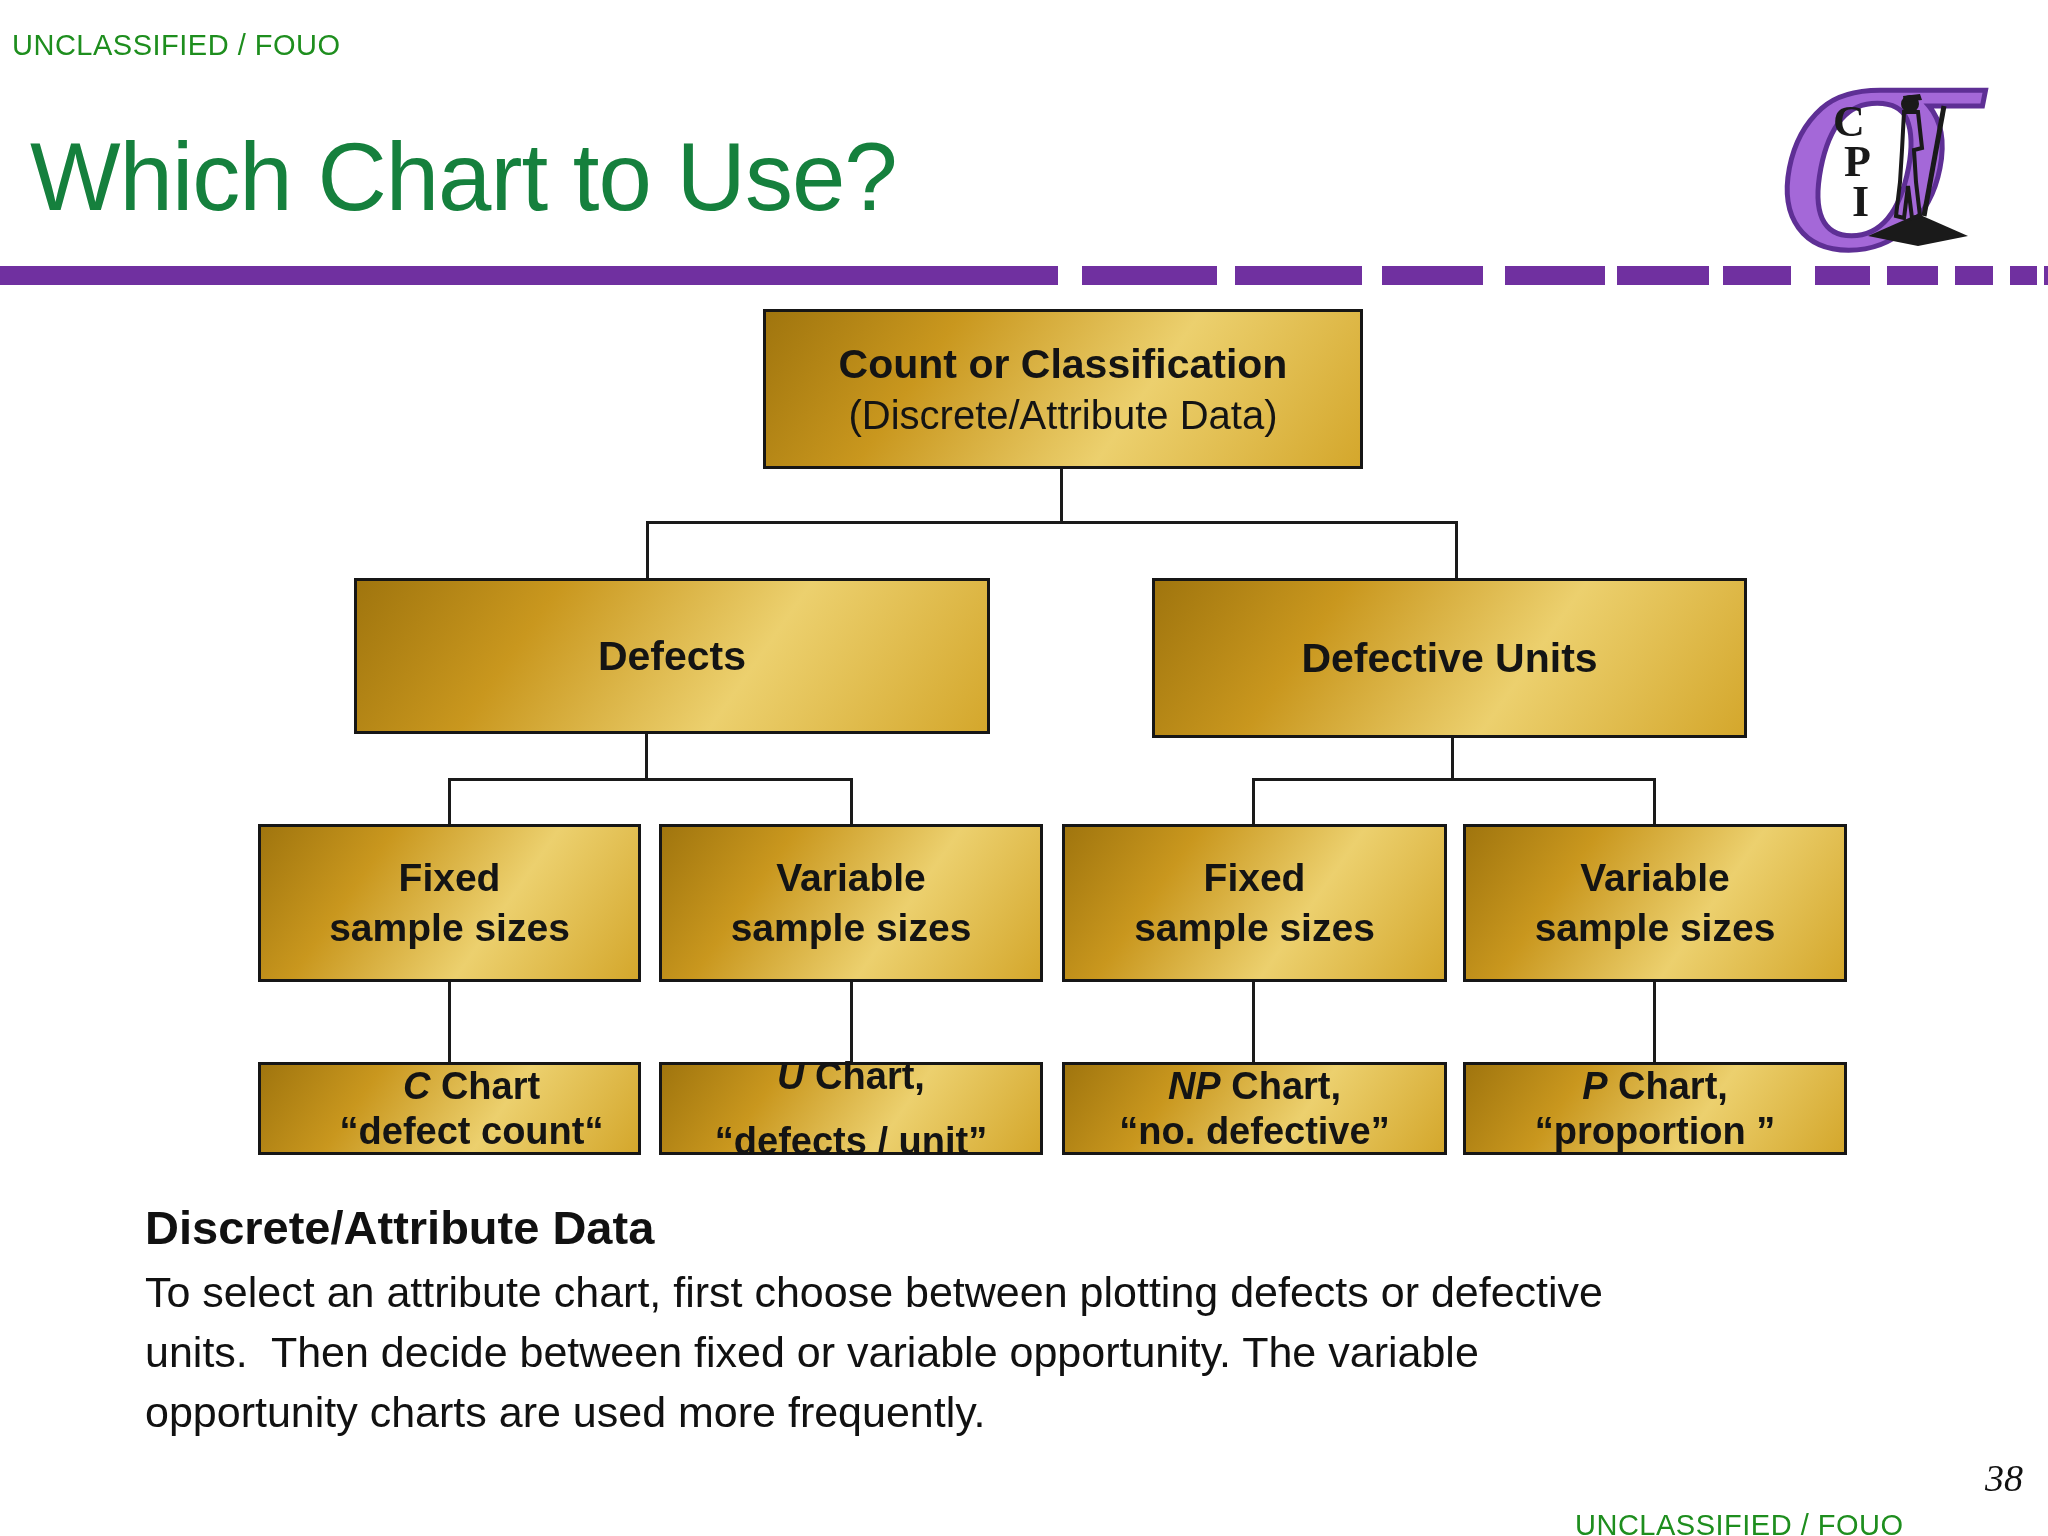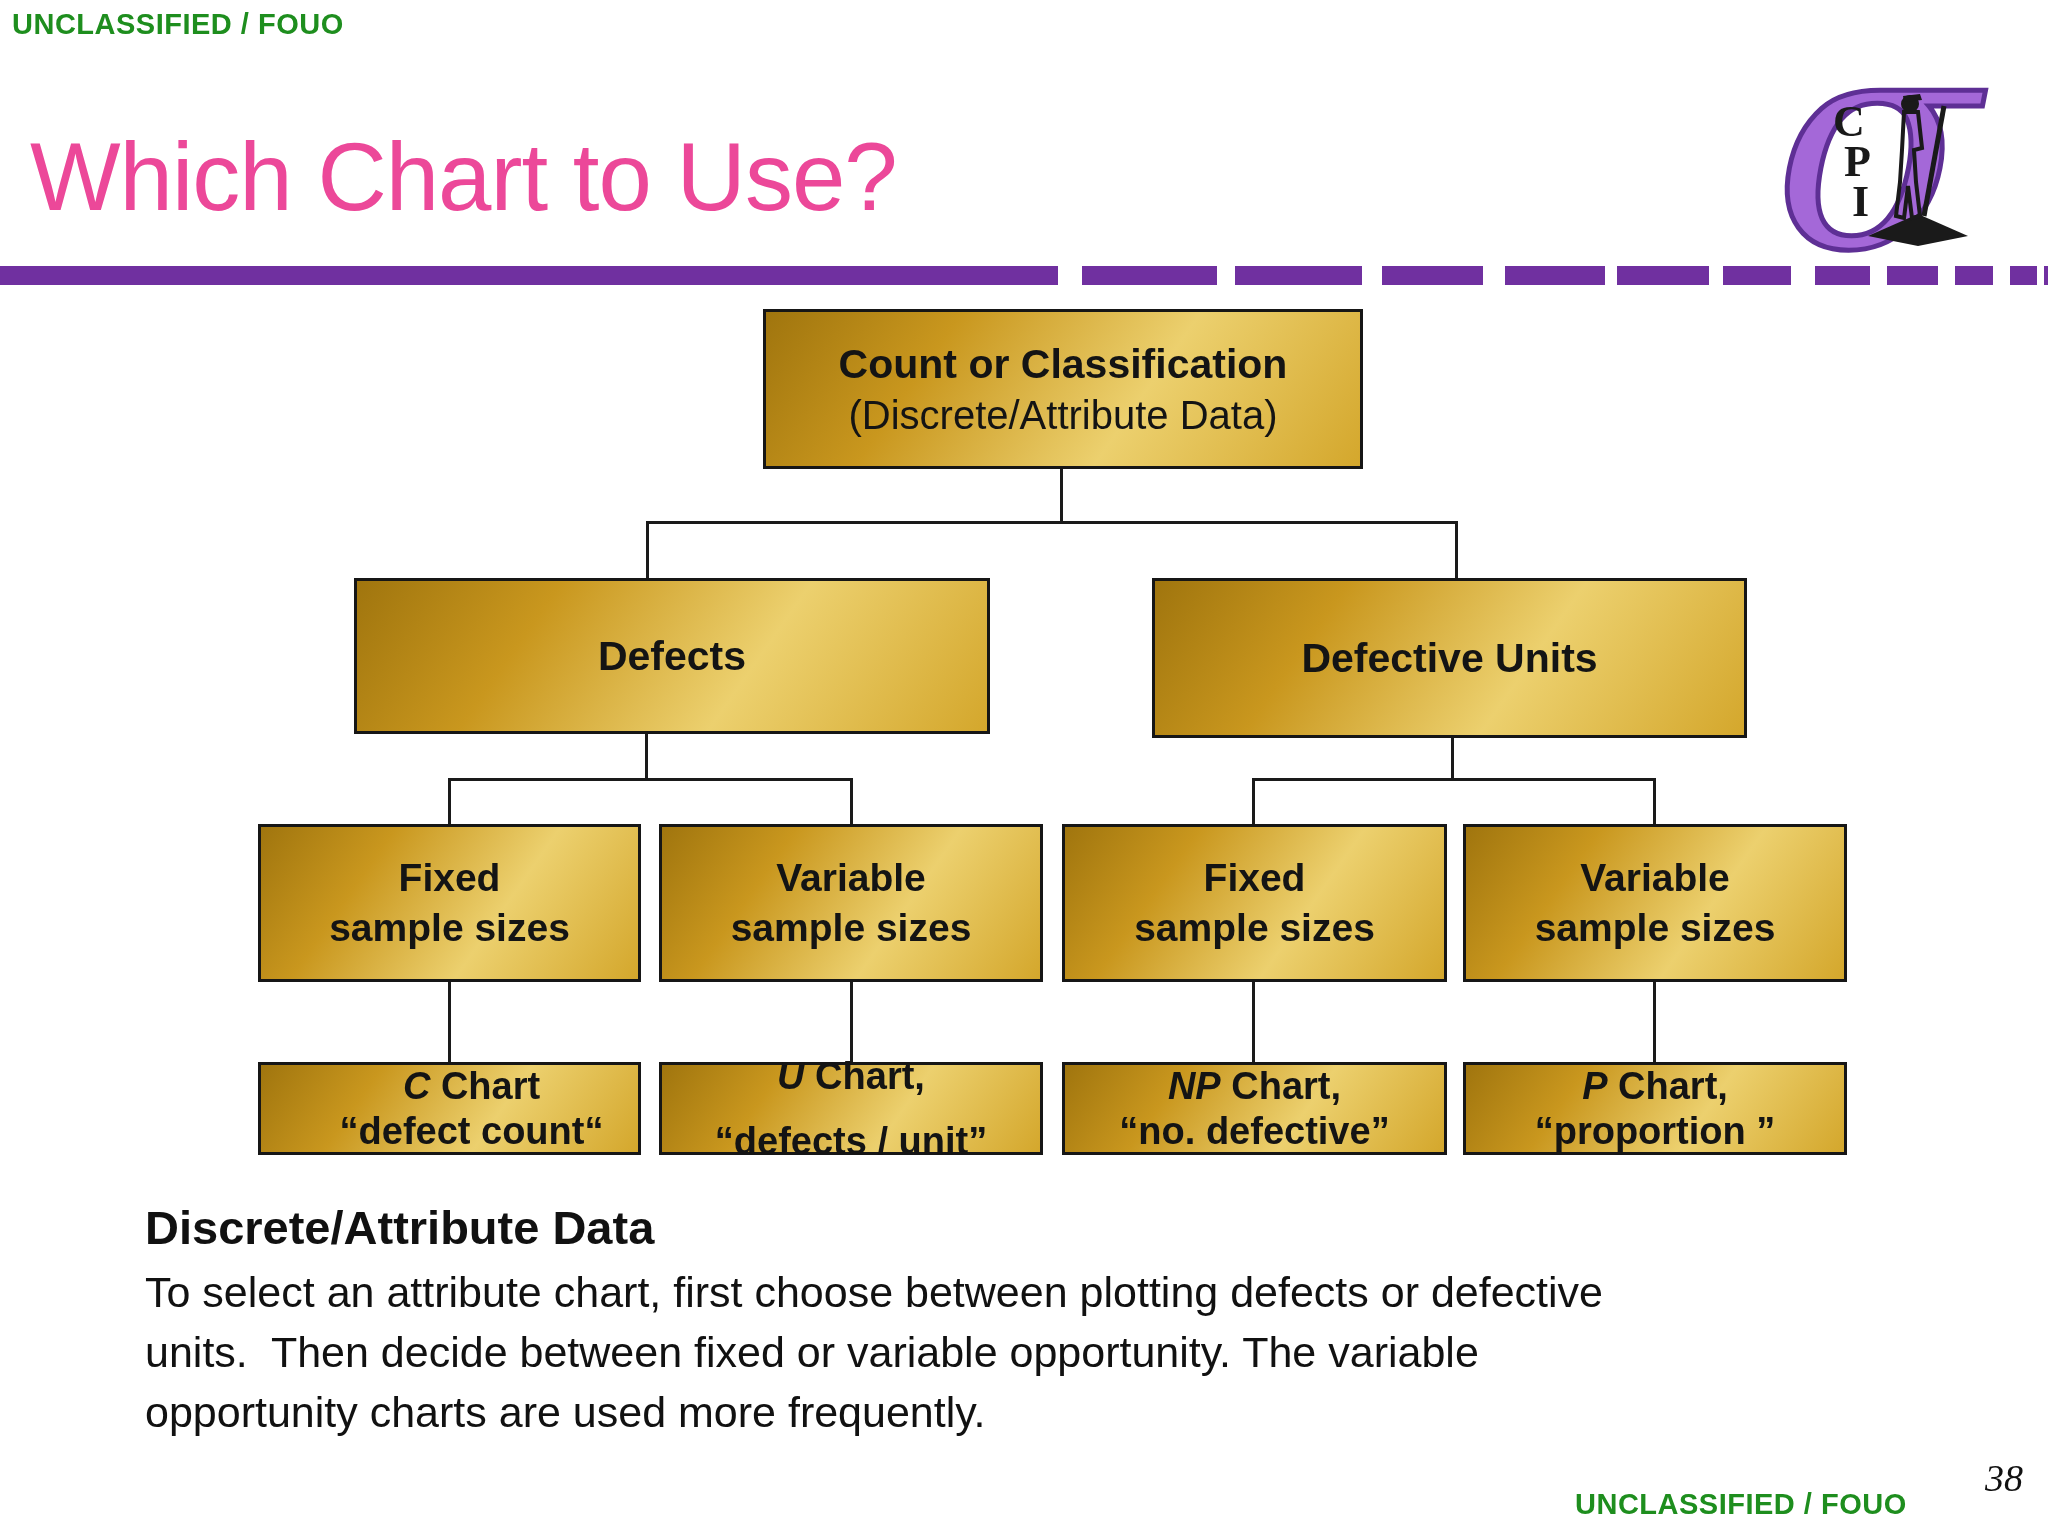--- a/index.html
+++ b/index.html
@@ -13,7 +13,7 @@
 
   
   .banner{
-    font-weight:bold;font-size:29px;color:#1e8e1e;letter-spacing:0.5px;
+    font-weight:normal;font-size:29px;color:#1e8e1e;letter-spacing:0.5px;margin-top:21px;
   }
 
   

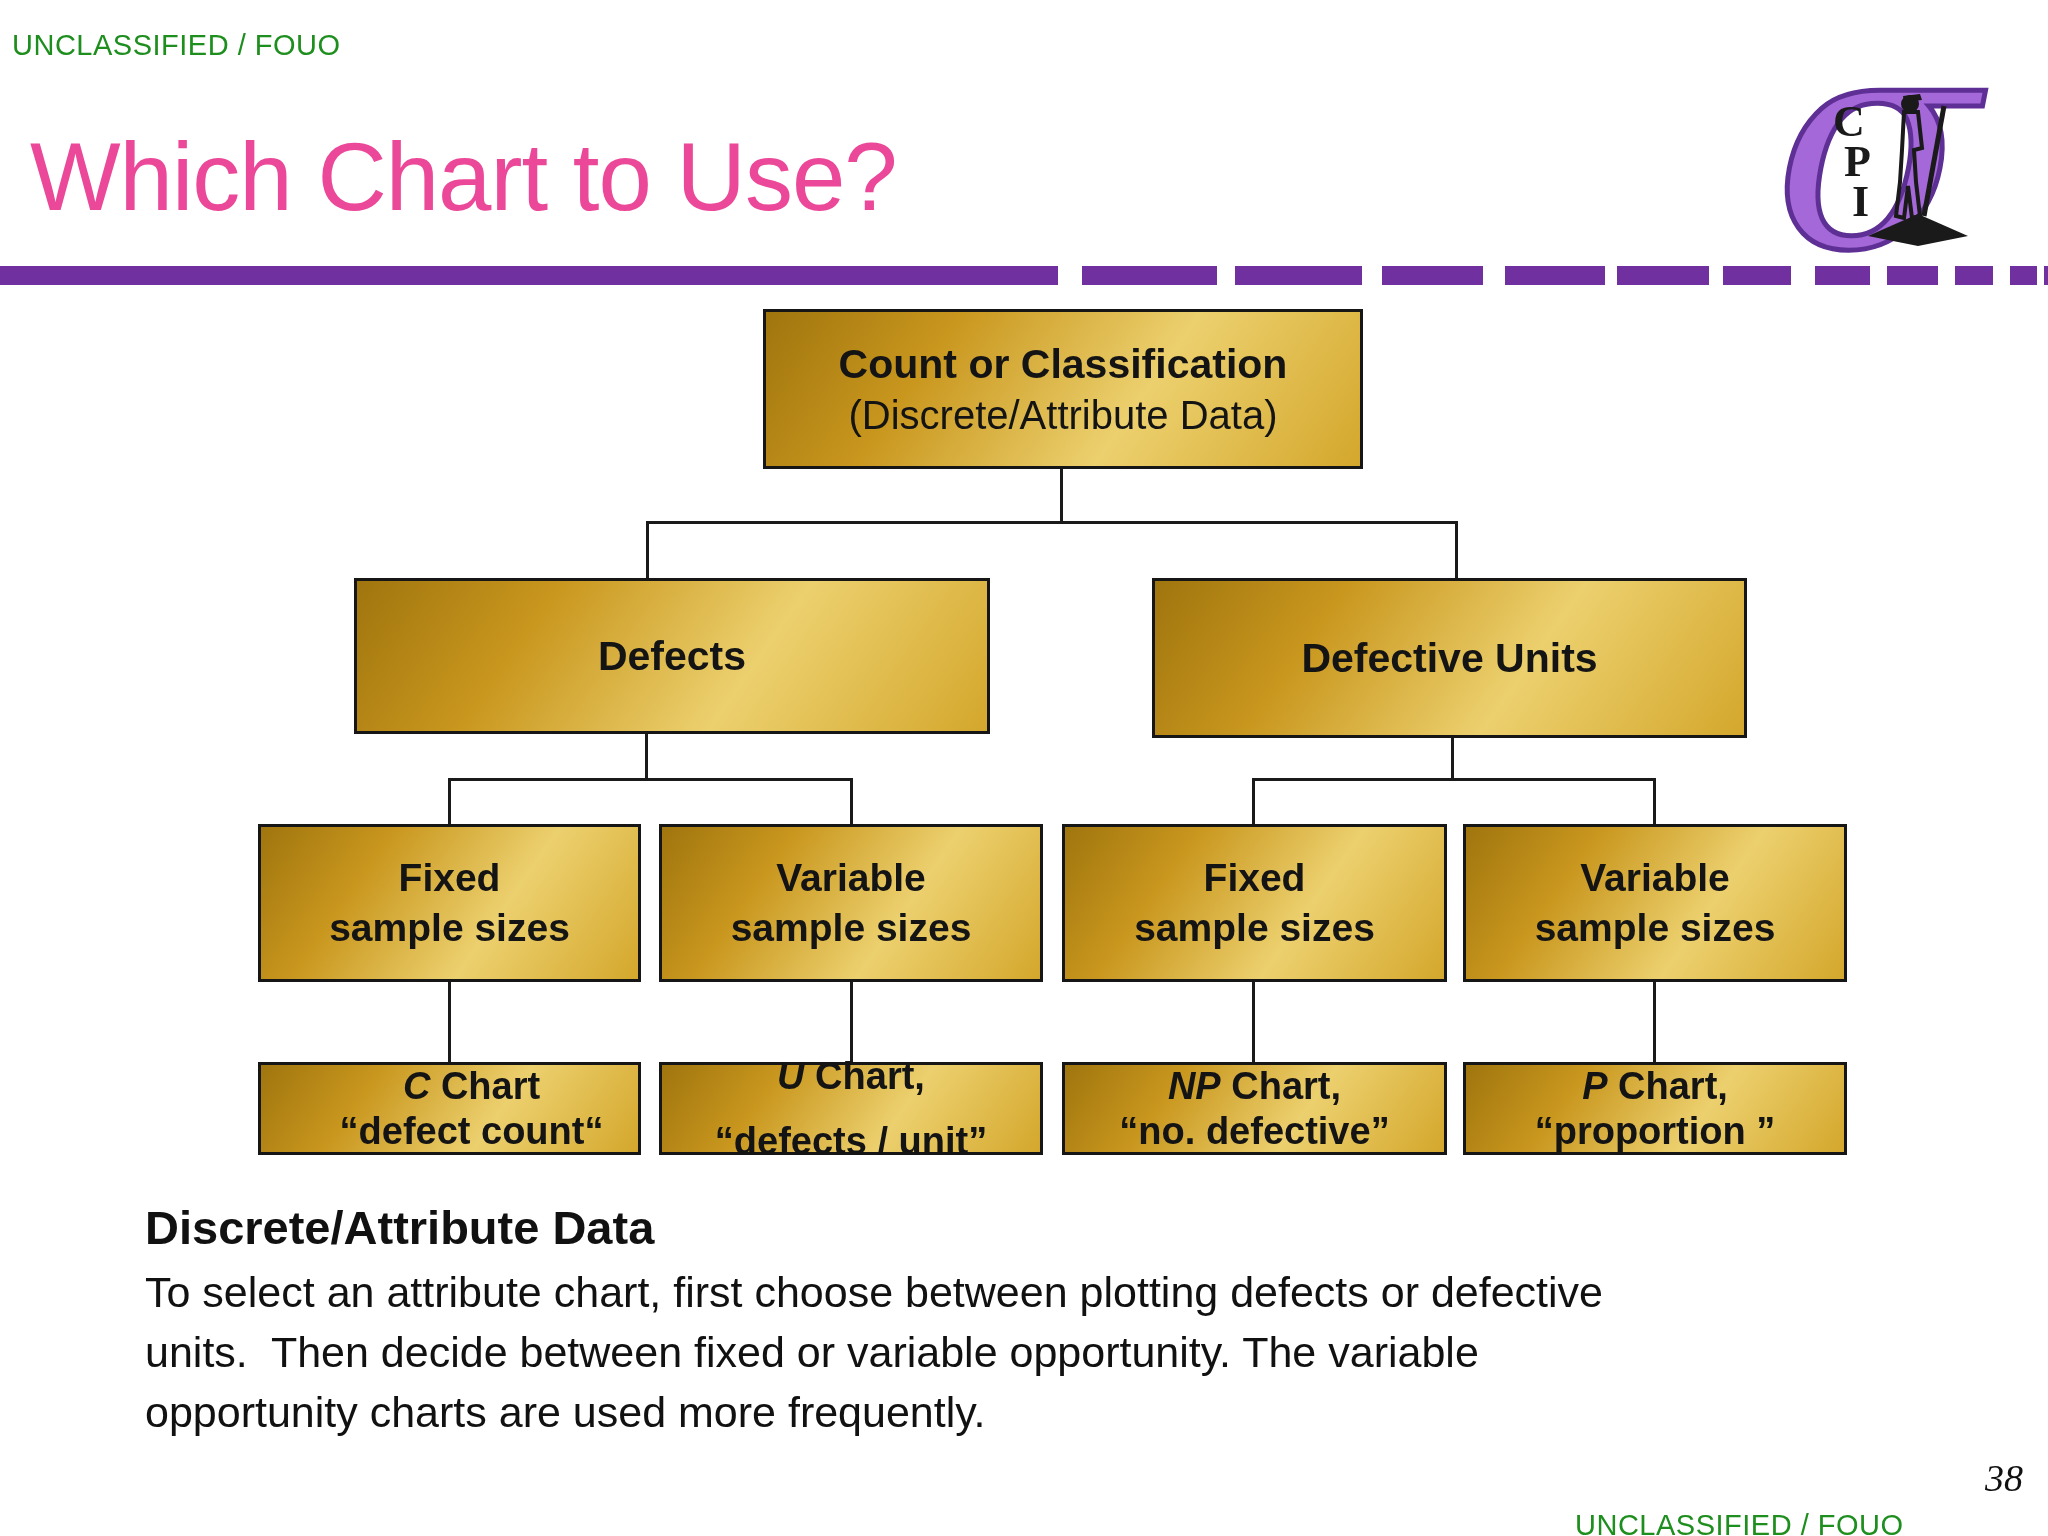--- a/index.html
+++ b/index.html
@@ -18,7 +18,7 @@
 
   
   .slide-title{
-    left:30px;top:122px;font-size:96px;font-weight:400;color:#ec4899;
+    left:30px;top:122px;font-size:96px;font-weight:400;color:#15803d;
     letter-spacing:-1px;white-space:nowrap;
   }
 

